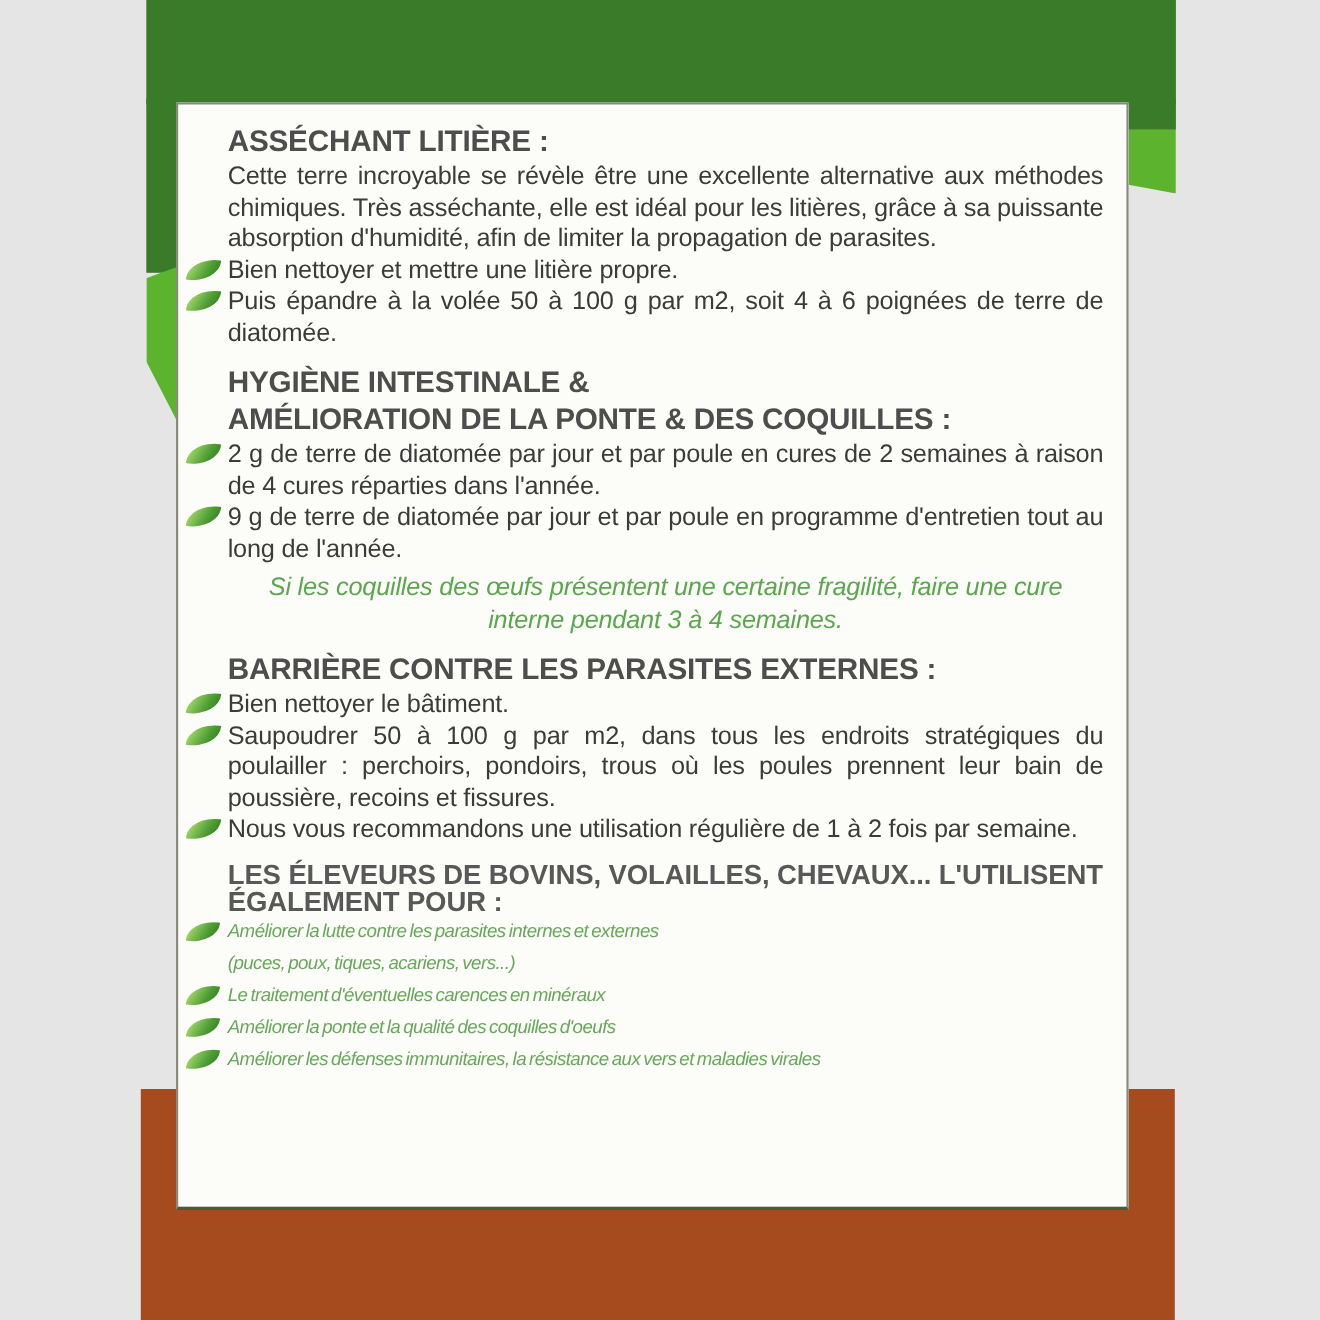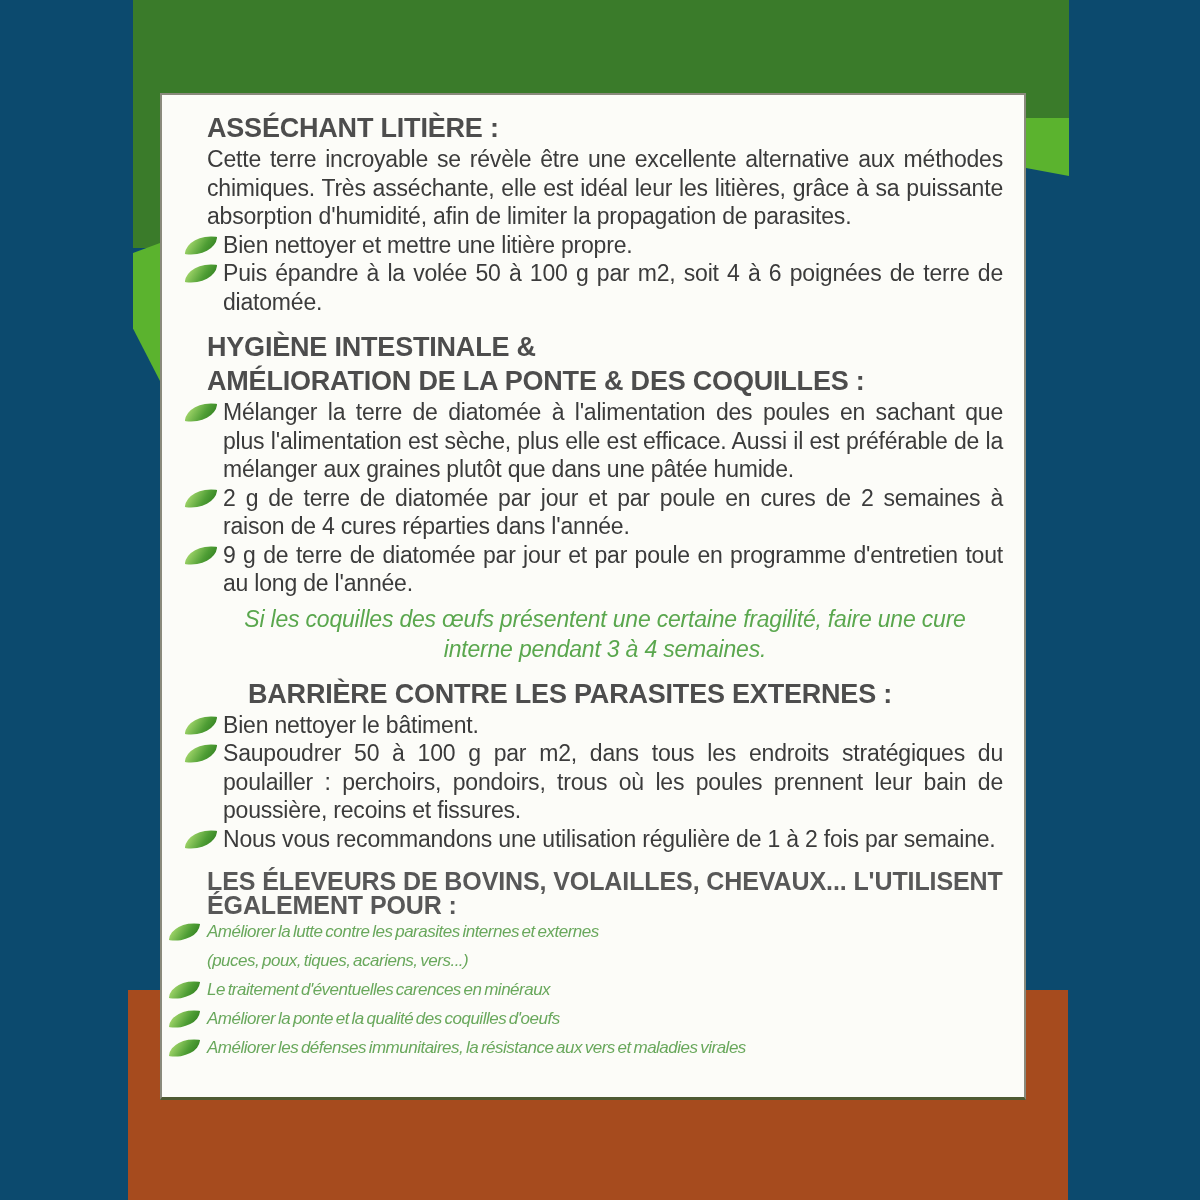--- a/index.html
+++ b/index.html
@@ -4,7 +4,7 @@
 <style>
   html,body{margin:0;padding:0;background:#ffffff;}
   .stage{
-    position:relative;width:1200px;height:1200px;overflow:hidden;background:#0c4a6e;
+    position:relative;width:1200px;height:1200px;overflow:hidden;background:#e5e5e5;
     font-family:"Liberation Sans","DejaVu Sans",sans-serif;
   }
   

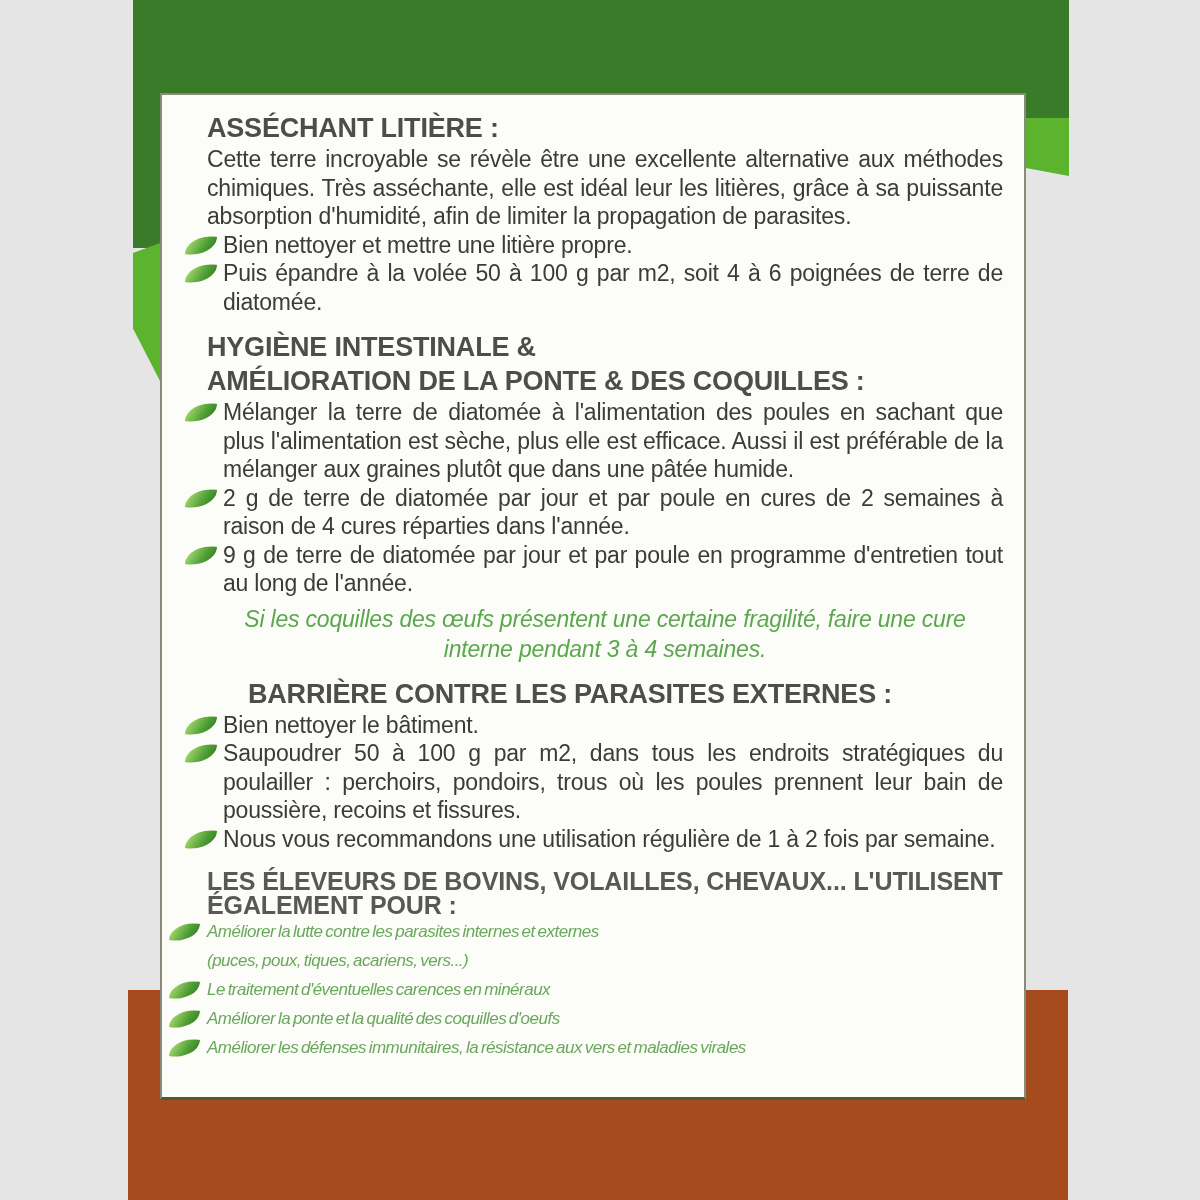--- a/index.html
+++ b/index.html
@@ -72,7 +72,7 @@
     <div class="content">
 
       <div class="s-title t1">ASSÉCHANT LITIÈRE :</div>
-      <p class="body-text">Cette terre incroyable se révèle être une excellente alternative aux méthodes chimiques. Très asséchante, elle est idéal leur les litières, grâce à sa puissante absorption d'humidité, afin de limiter la propagation de parasites.</p>
+      <p class="body-text">Cette terre incroyable se révèle être une excellente alternative aux méthodes chimiques. Très asséchante, elle est idéal pour les litières, grâce à sa puissante absorption d'humidité, afin de limiter la propagation de parasites.</p>
       <div class="bullet">
         <span class="leaf"></span>
         <p class="body-text">Bien nettoyer et mettre une litière propre.</p>

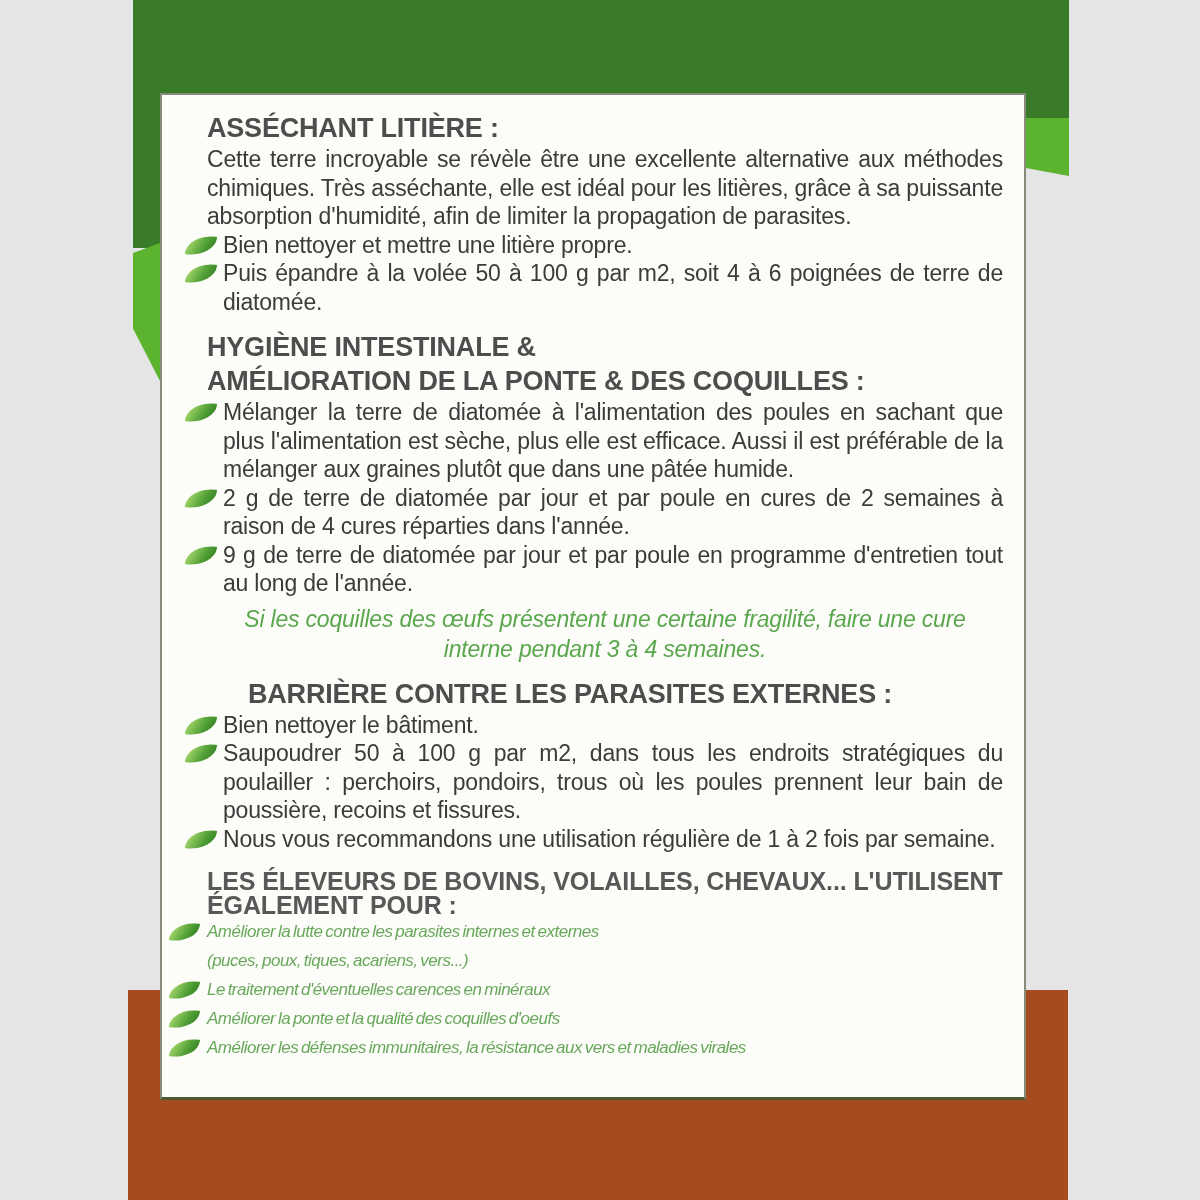--- a/index.html
+++ b/index.html
@@ -35,7 +35,7 @@
     font-size:23px;line-height:28.5px;color:var(--body_text,#3b3b3b);
     letter-spacing:-0.2px;text-align:justify;margin:0;
   }
-  .bullet{position:relative;margin-left:16px;}
+  .bullet{position:relative;}
   .leaf{
     position:absolute;left:-37px;top:4px;width:30px;height:21px;display:block;
     background:linear-gradient(115deg,var(--leaf_light,#aede72) 10%,#4f9e35 60%,var(--leaf_dark,#2c7a1d) 95%);

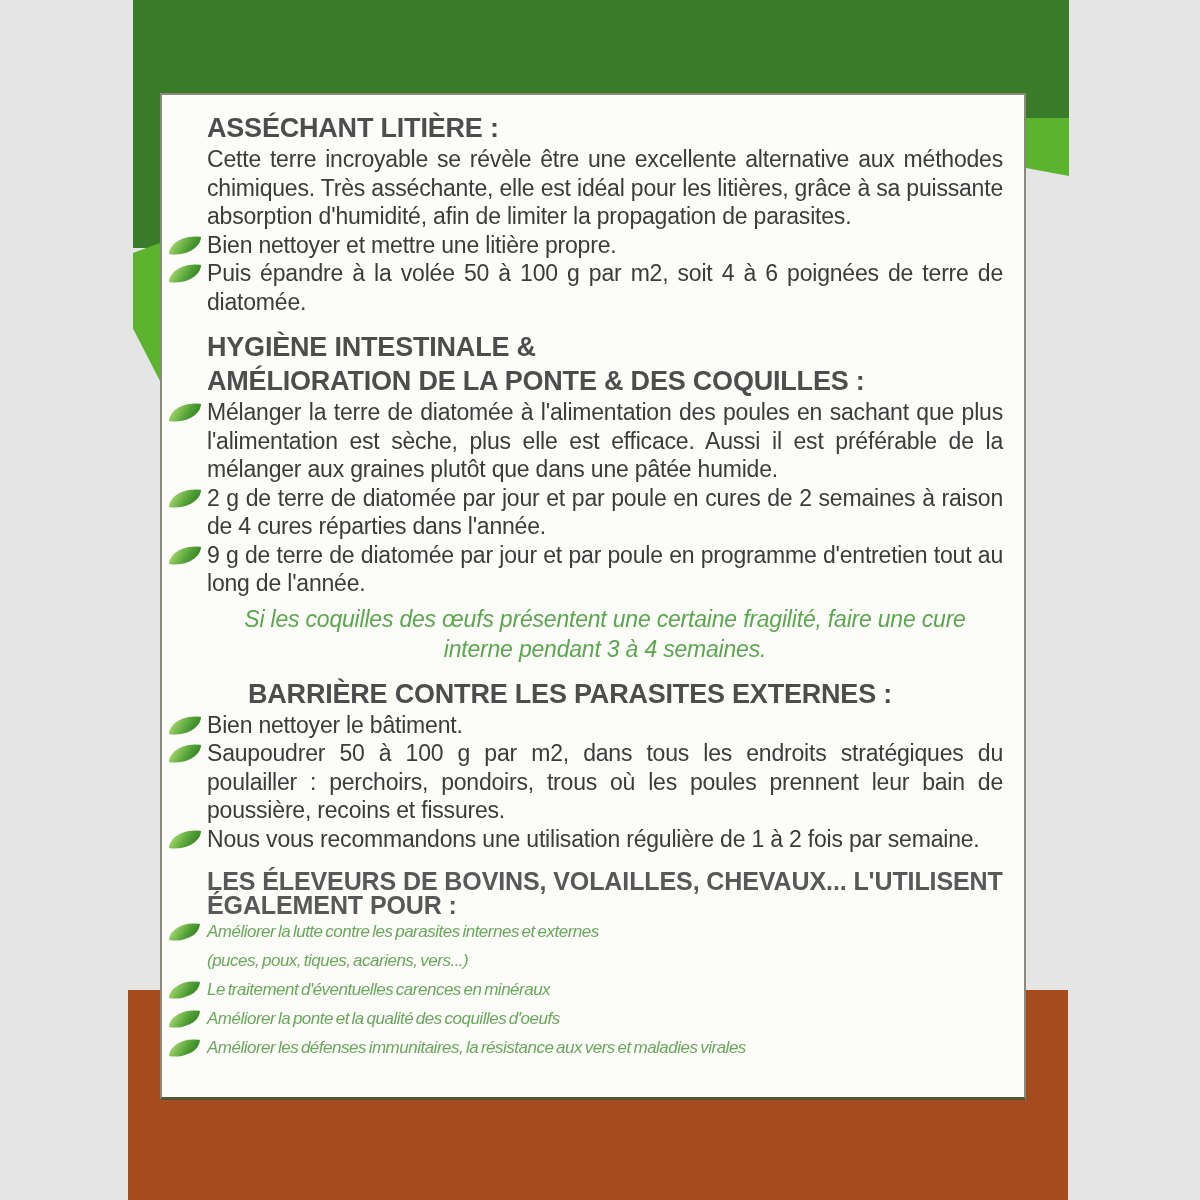--- a/index.html
+++ b/index.html
@@ -88,10 +88,6 @@
       </div>
       <div class="bullet">
         <span class="leaf"></span>
-        <p class="body-text">Mélanger la terre de diatomée à l'alimentation des poules en sachant que plus l'alimentation est sèche, plus elle est efficace. Aussi il est préférable de la mélanger aux graines plutôt que dans une pâtée humide.</p>
-      </div>
-      <div class="bullet">
-        <span class="leaf"></span>
         <p class="body-text">2 g de terre de diatomée par jour et par poule en cures de 2 semaines à raison de 4 cures réparties dans l'année.</p>
       </div>
       <div class="bullet">

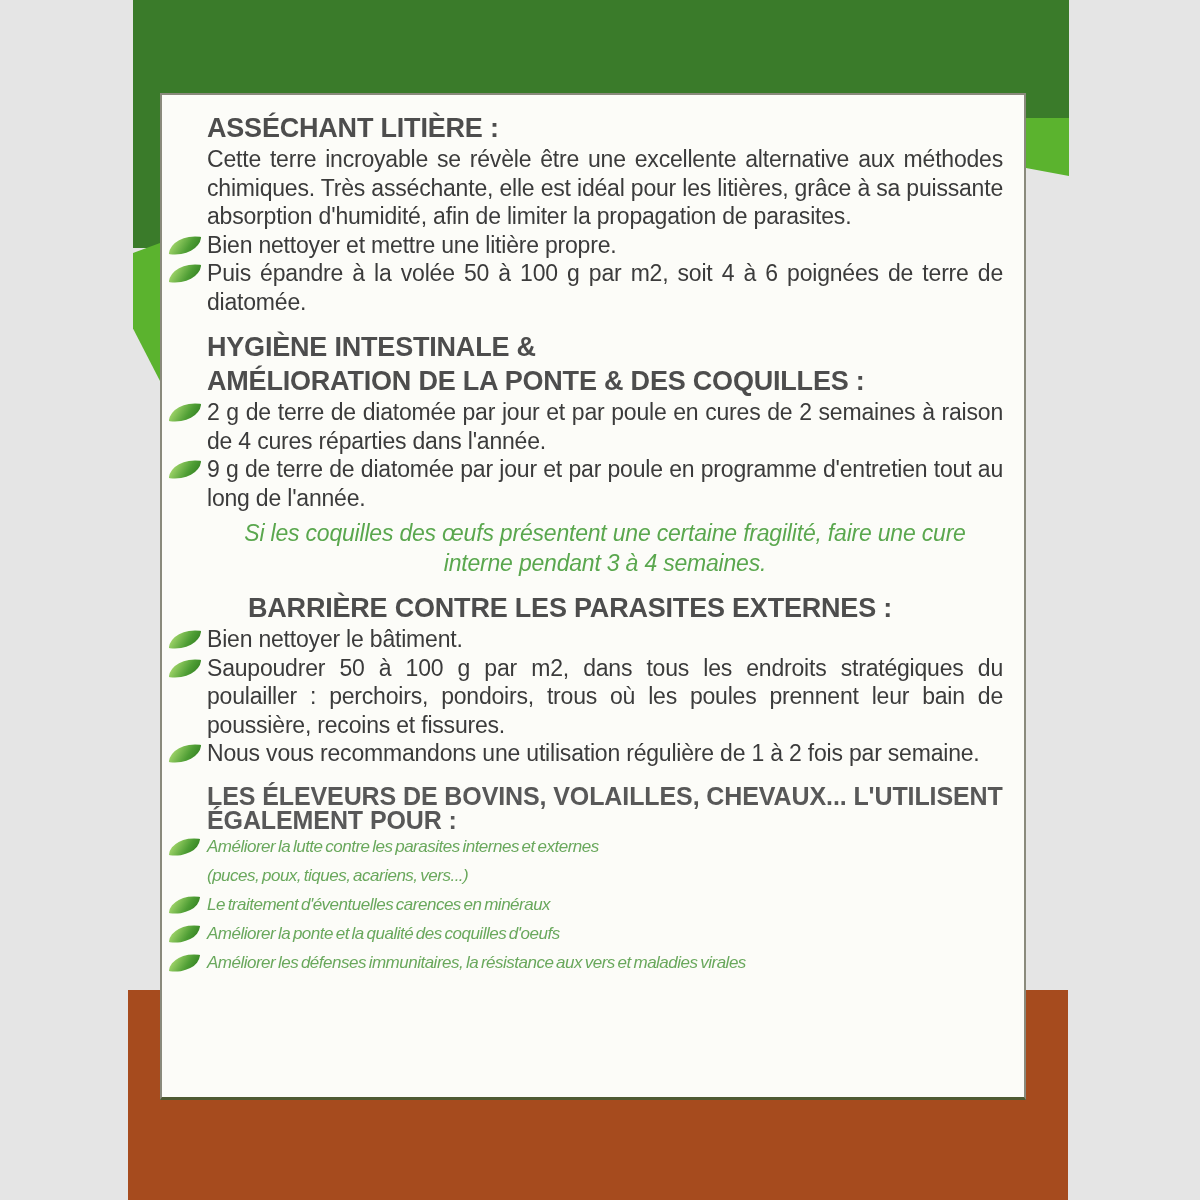--- a/index.html
+++ b/index.html
@@ -30,7 +30,7 @@
   }
   .t1{margin-top:2px;}
   .t2{margin-top:14px;}
-  .t3{margin-top:13px;margin-left:41px;}
+  .t3{margin-top:13px;}
   .body-text{
     font-size:23px;line-height:28.5px;color:var(--body_text,#3b3b3b);
     letter-spacing:-0.2px;text-align:justify;margin:0;

